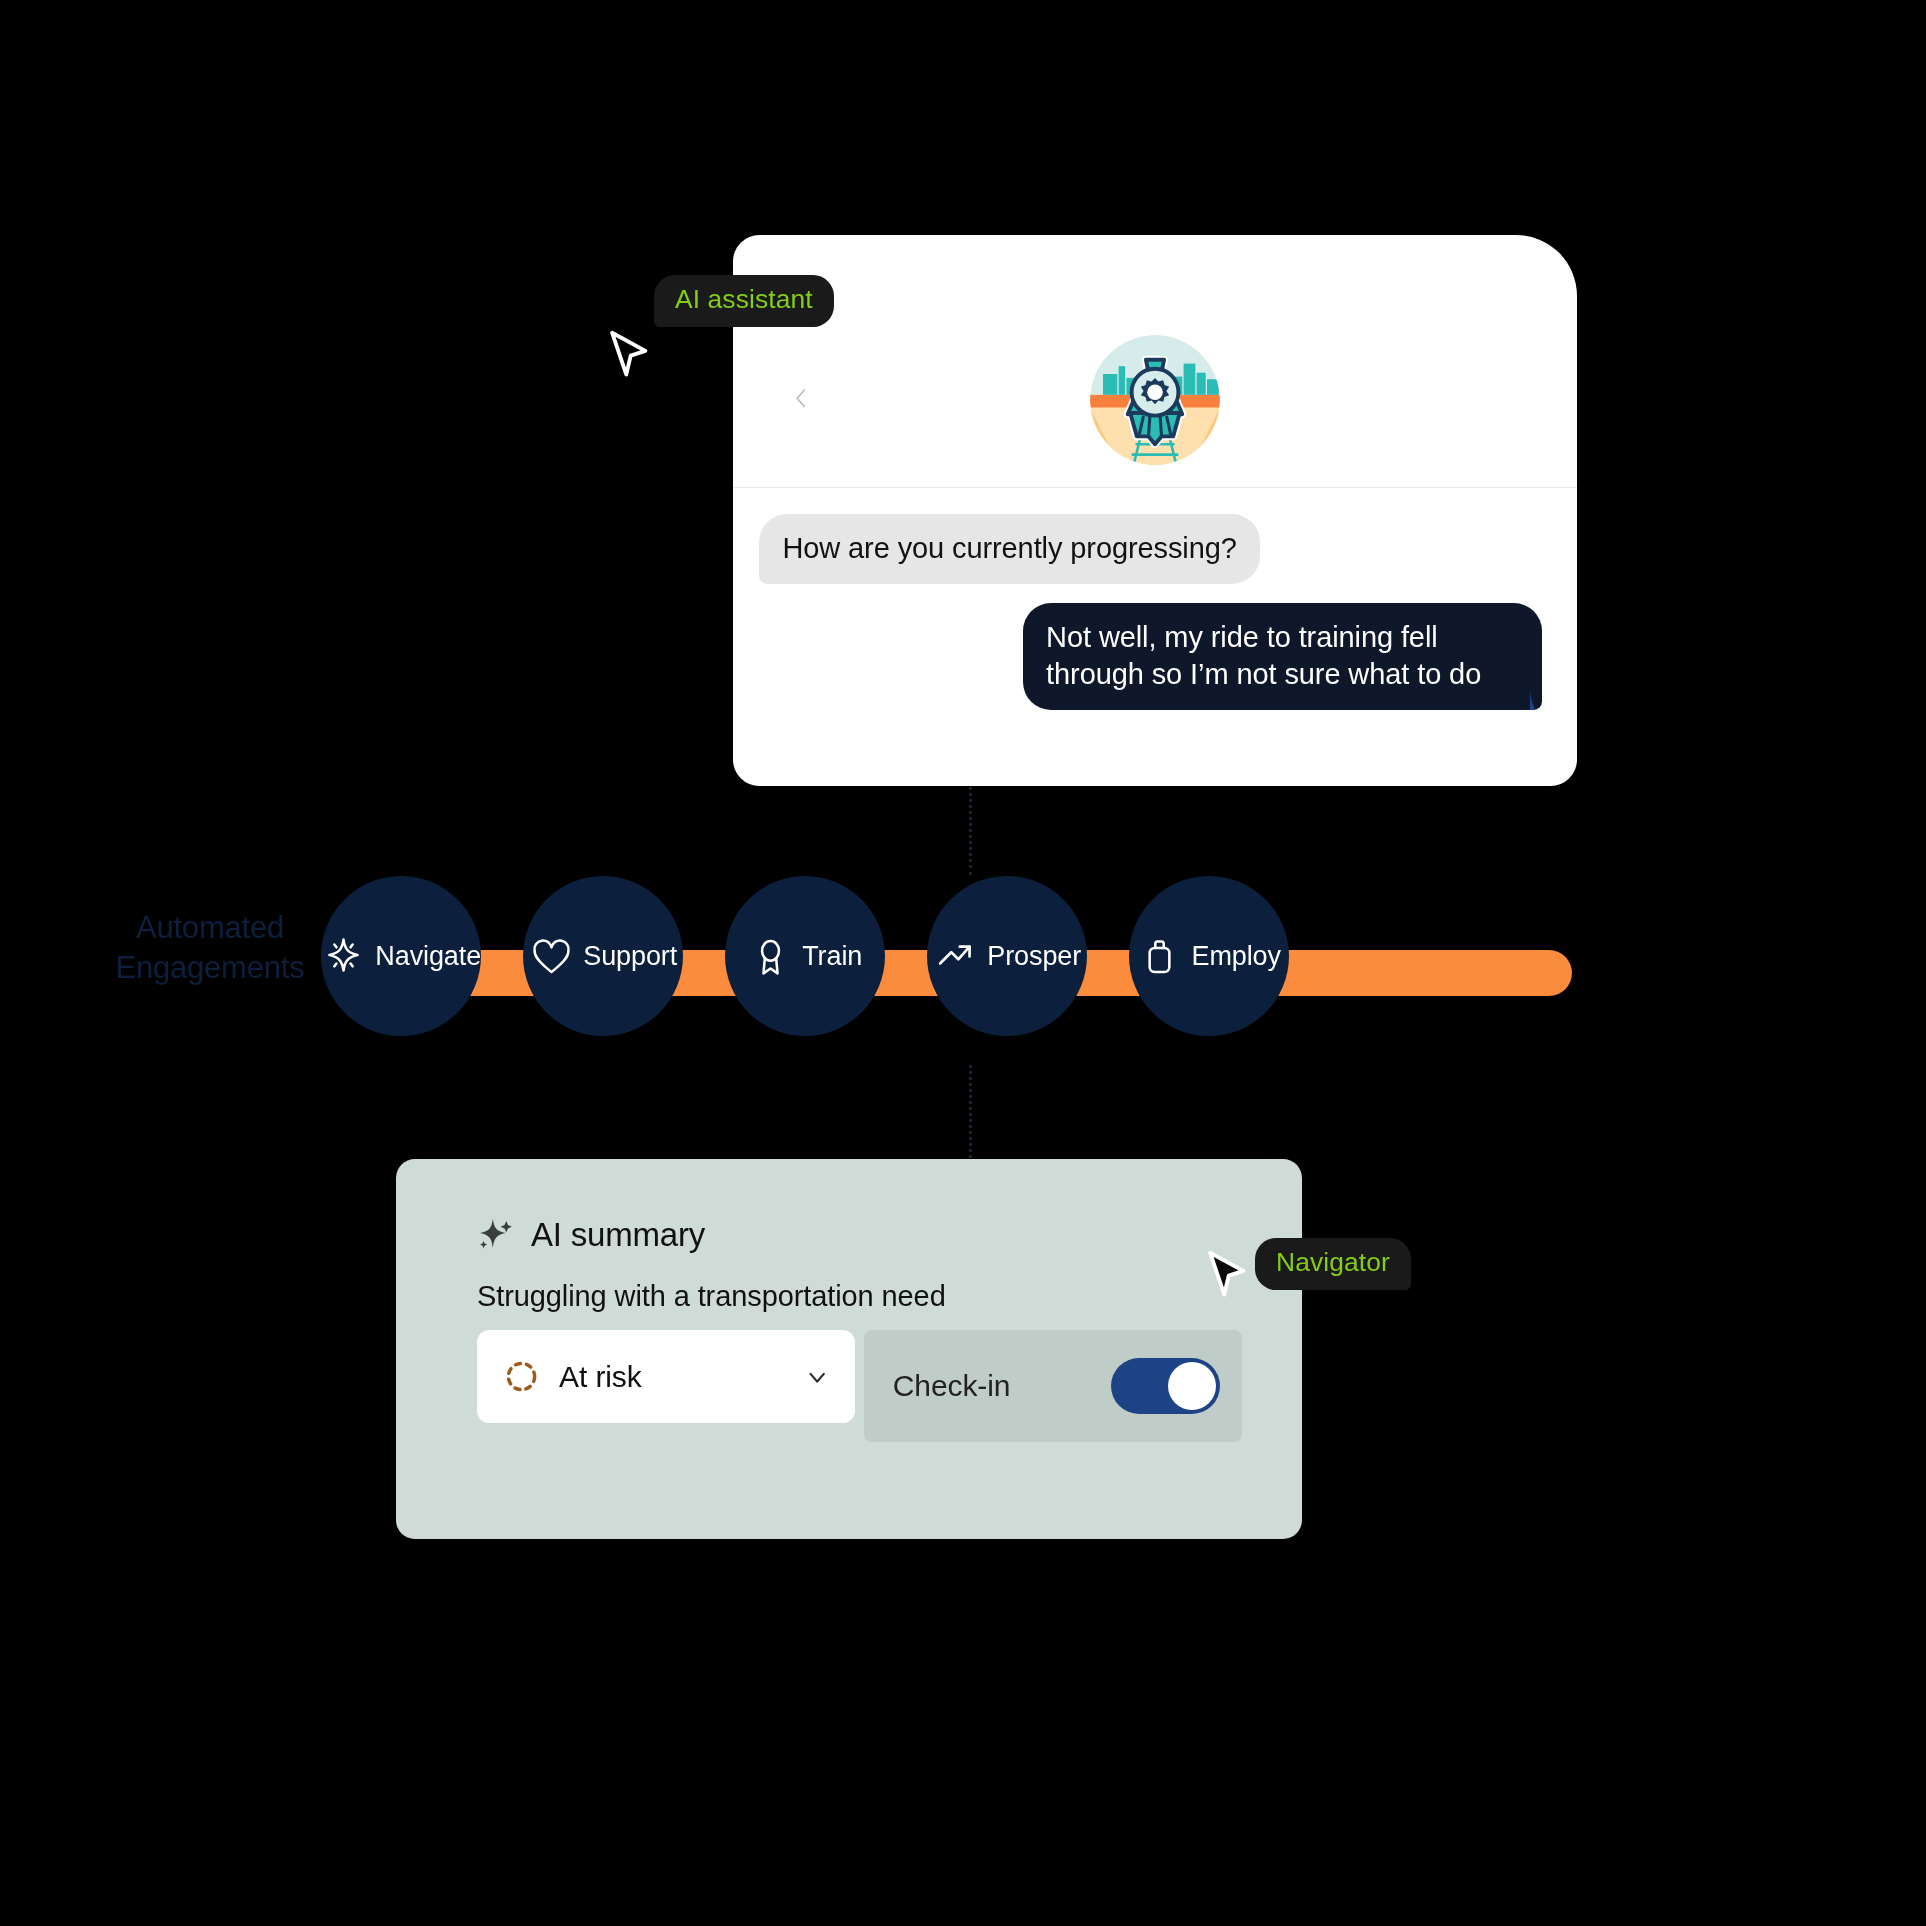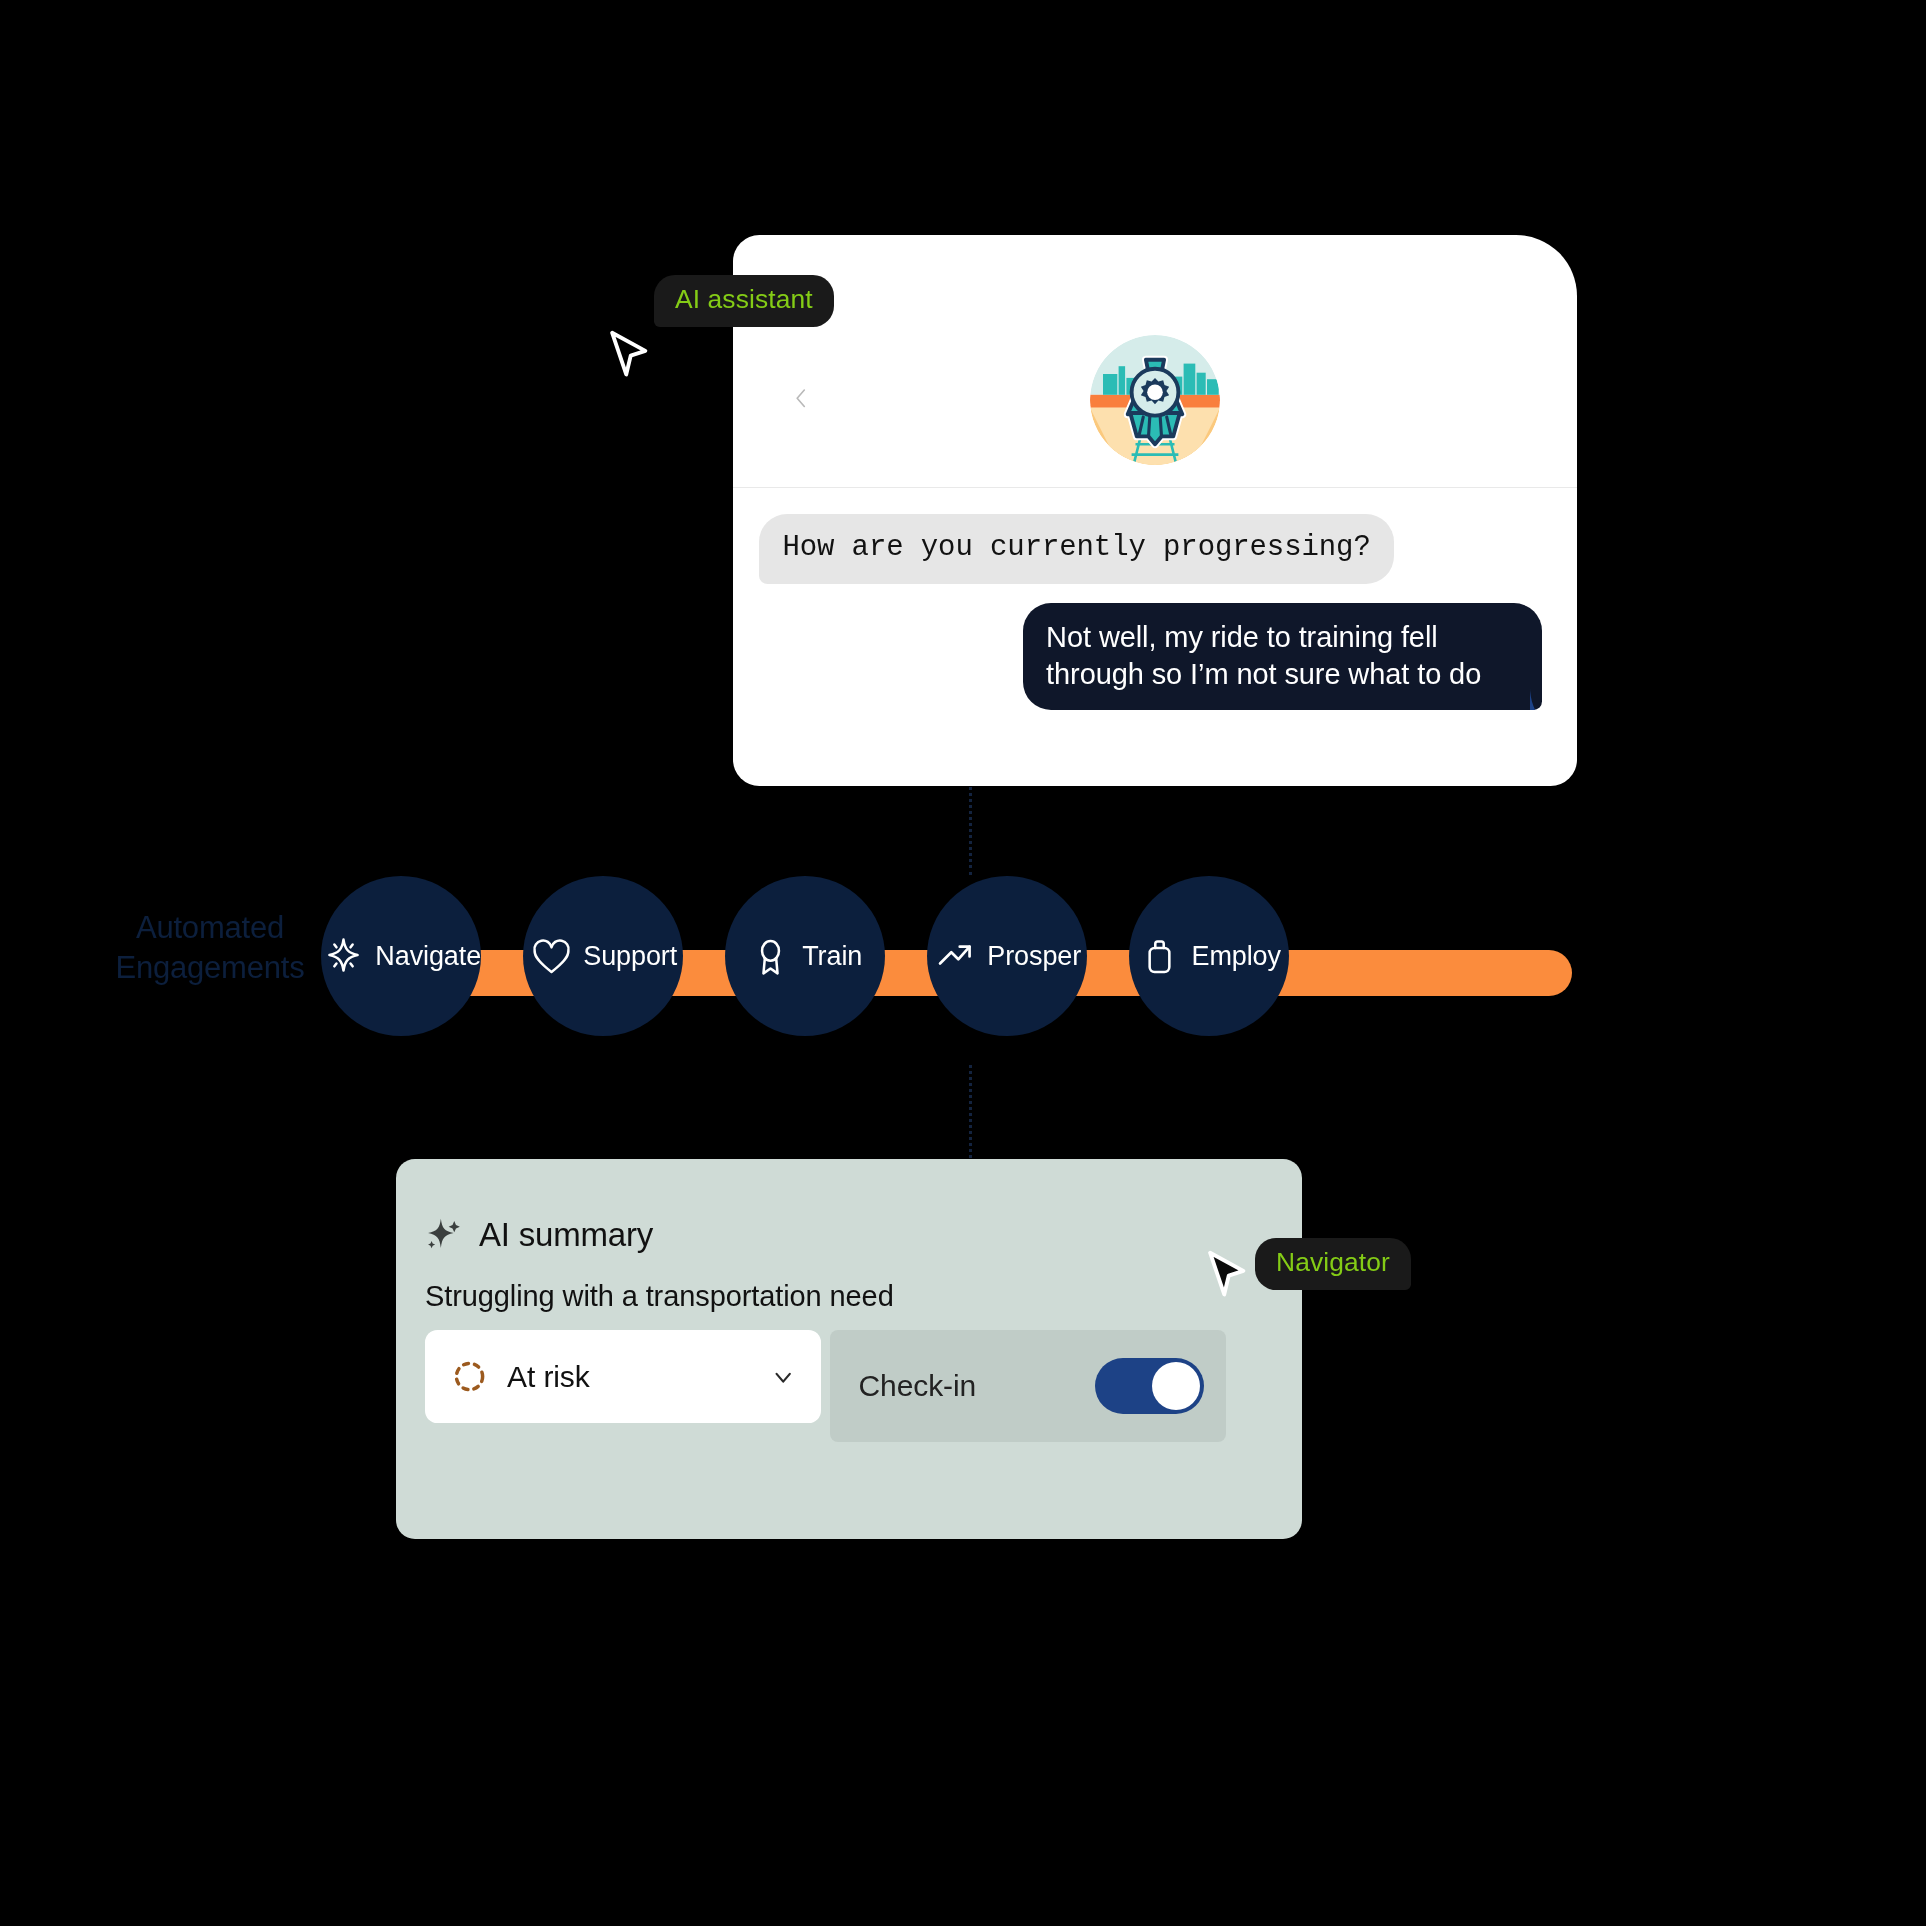--- a/index.html
+++ b/index.html
@@ -74,7 +74,7 @@
     width:24.5px; height:24.5px; background:#1d4286;
     clip-path: path('M0,52 L0,0 C0,30 20,52 52,52 Z');
   }
-  .row-in { text-align: left; font-family: Liberation Mono, monospace; }
+  .row-in { text-align: left; }
   .row-out { text-align: right; margin-top: 19px; padding-right: 8.5px;}
 
   

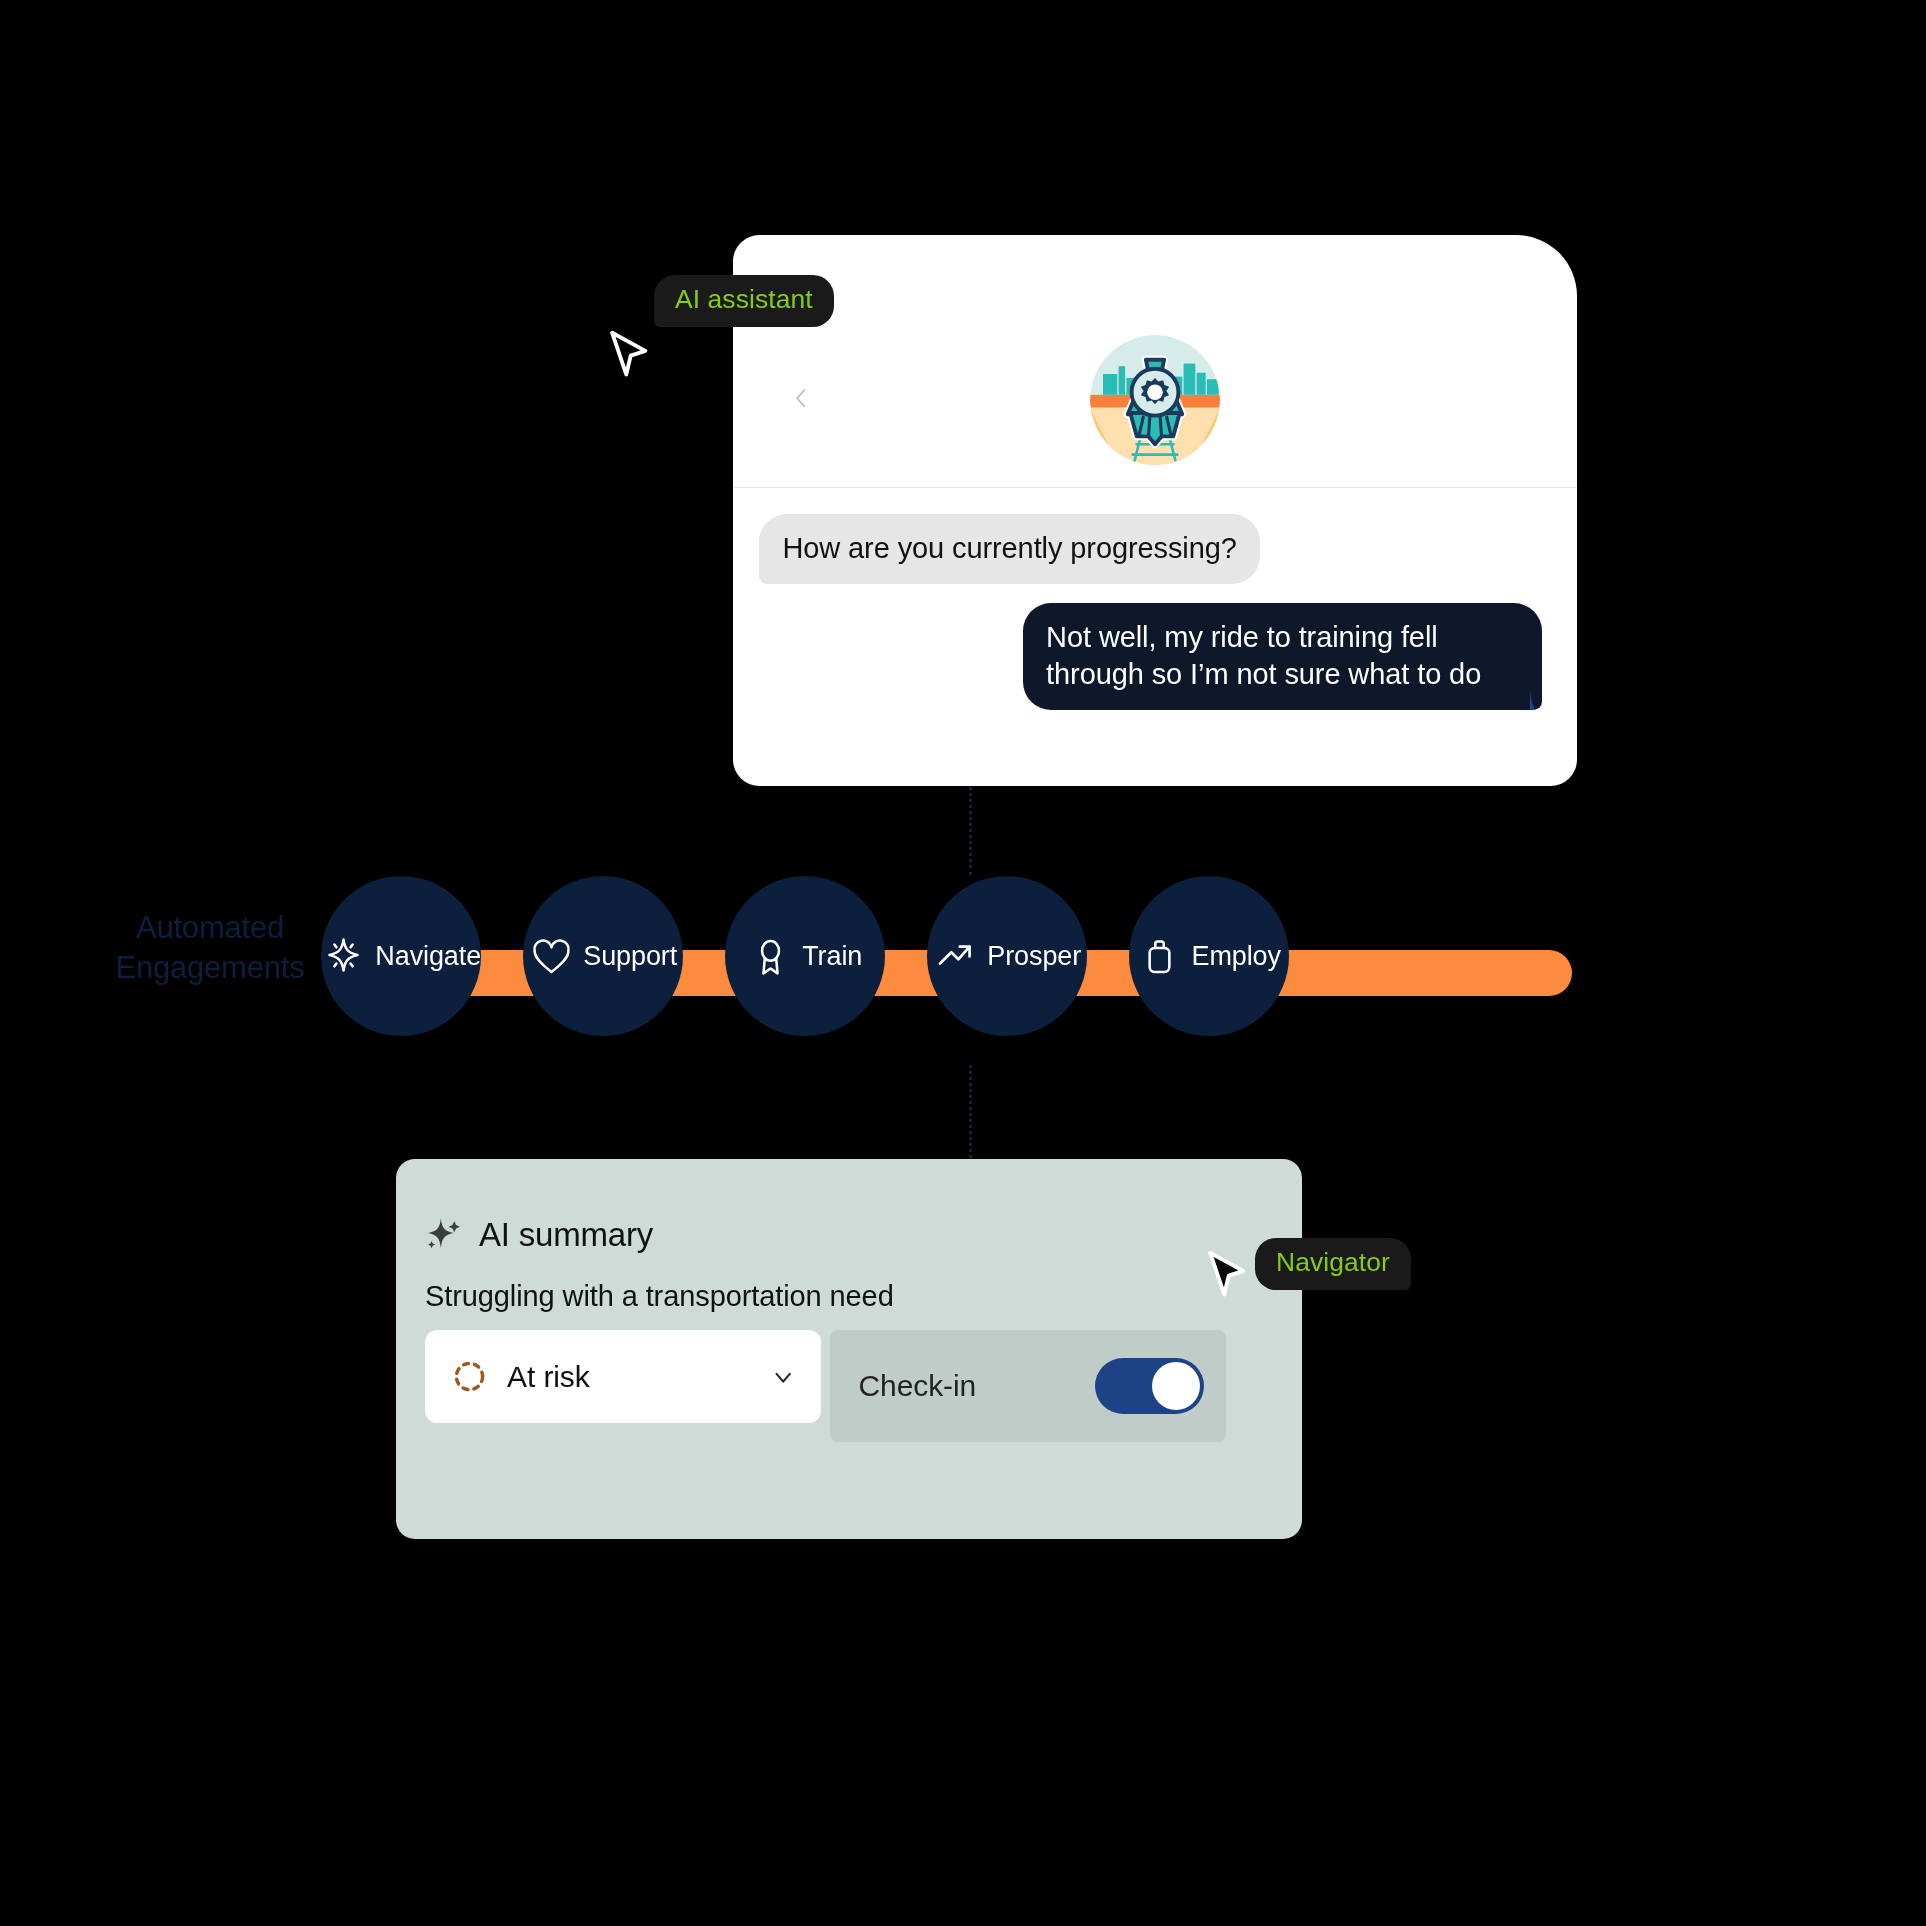--- a/index.html
+++ b/index.html
@@ -145,7 +145,7 @@
     width: 906px; height: 380px;
     background: #cfdbd6;
     border-radius: 19px;
-    padding: 56px 60px 0 29px;
+    padding: 56px 60px 0 81px;
   }
   .summary-head {
     display: flex; align-items: center; gap: 15px;

